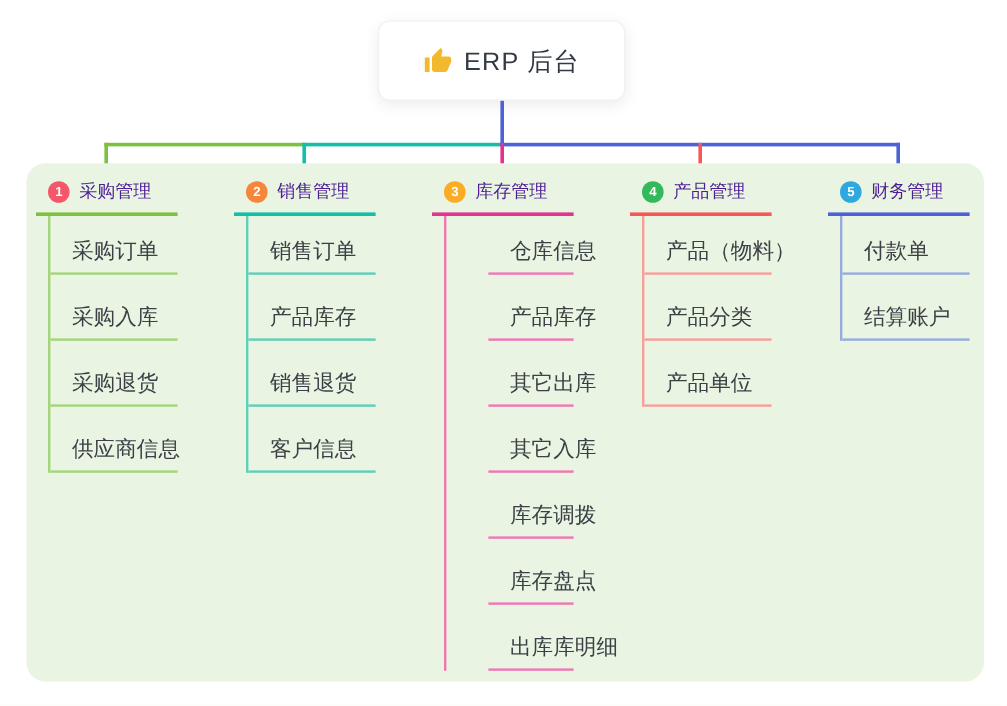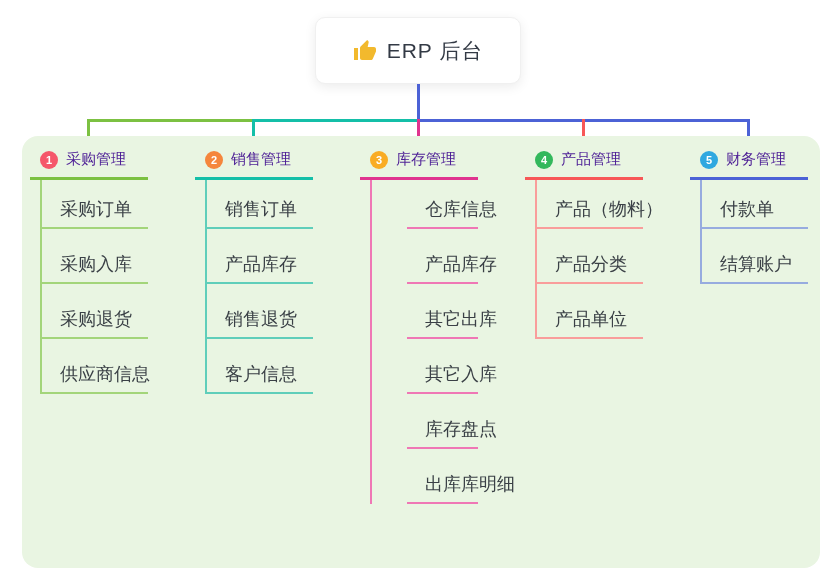--- a/index.html
+++ b/index.html
@@ -103,6 +103,7 @@
           <div class="item" style="border-bottom-color: rgb(239, 119, 181);">产品库存</div>
           <div class="item" style="border-bottom-color: rgb(239, 119, 181);">其它出库</div>
           <div class="item" style="border-bottom-color: rgb(239, 119, 181);">其它入库</div>
+          <div class="item" style="border-bottom-color: rgb(239, 119, 181);">库存调拨</div>
           <div class="item" style="border-bottom-color: rgb(239, 119, 181);">库存盘点</div>
           <div class="item" style="border-bottom-color: rgb(239, 119, 181);">出库库明细</div>
         </div>

